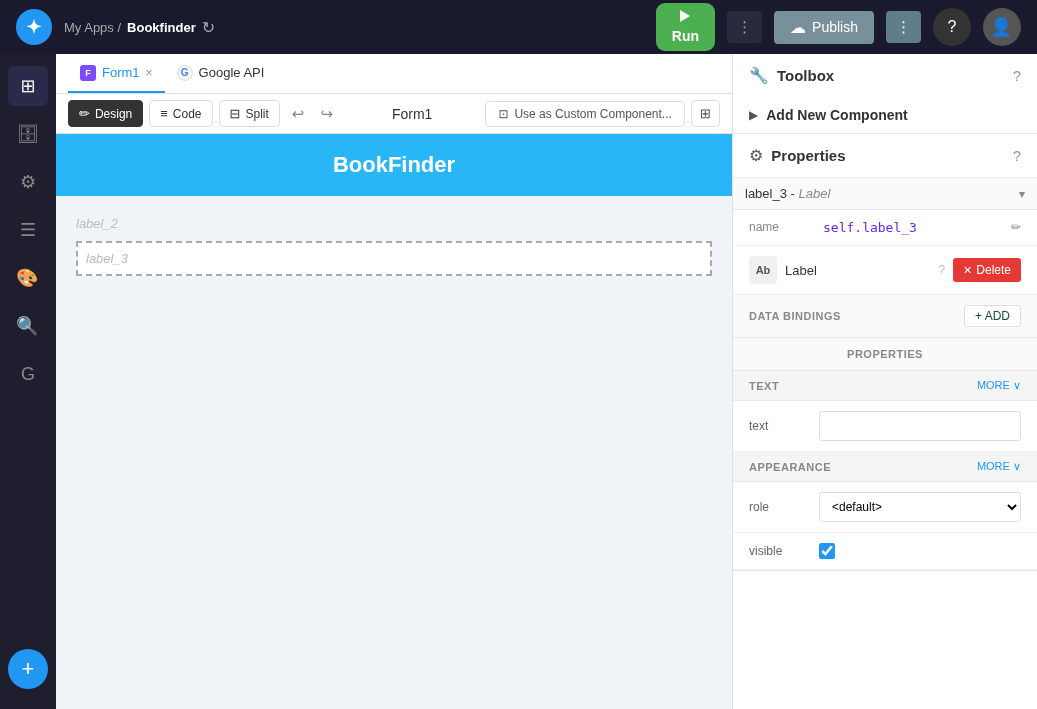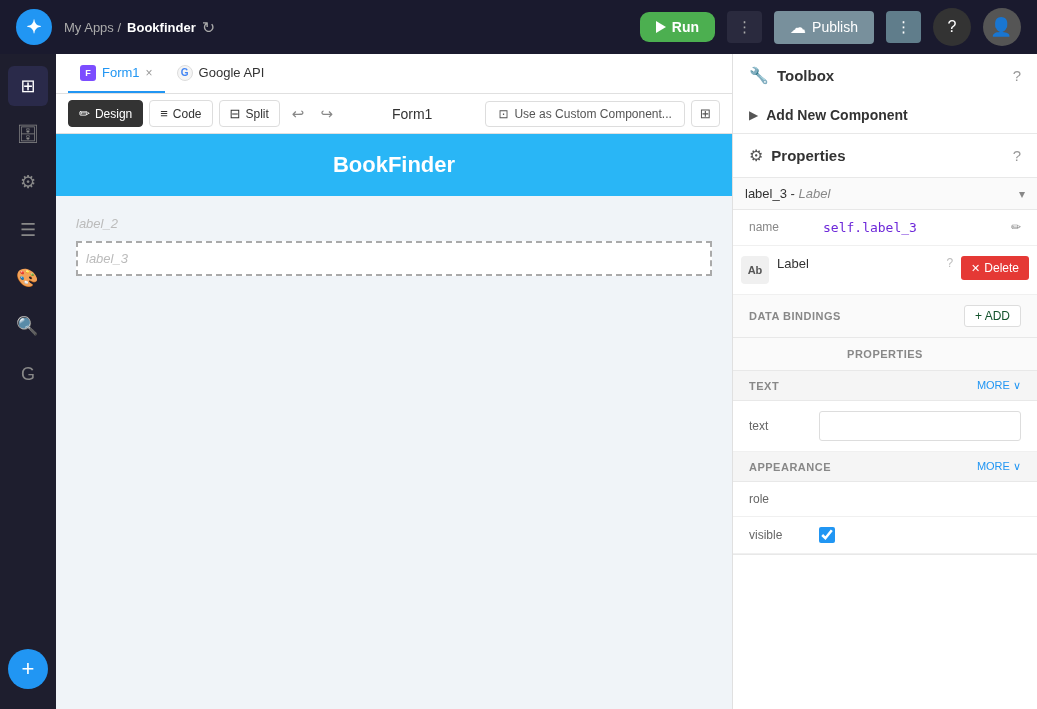--- a/index.html
+++ b/index.html
@@ -37,6 +37,7 @@
       display: flex; align-items: center; gap: 6px;
       font-size: 14px; font-weight: 600;
       cursor: pointer;
+      flex-direction: column;
     }
     .btn-run-triangle {
       width: 0; height: 0;

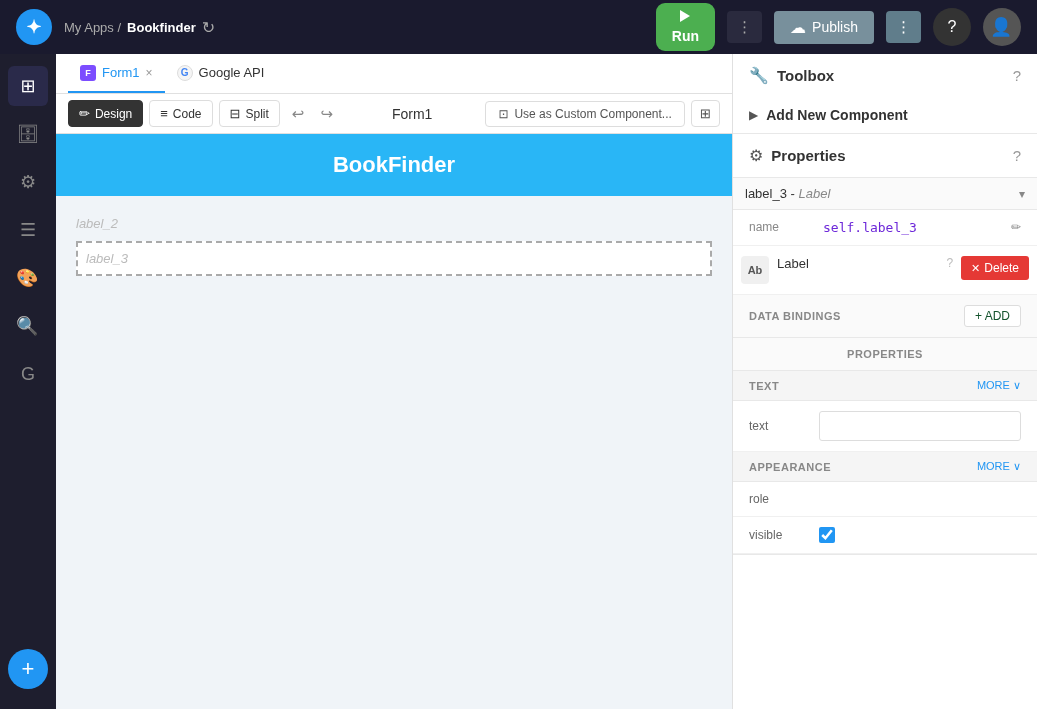--- a/index.html
+++ b/index.html
@@ -361,8 +361,8 @@
 
     .label-type-row {
       display: flex;
-      align-items: flex-start;
-      padding: 10px 8px;
+      align-items: center;
+      padding: 10px 16px;
       gap: 8px;
       border-bottom: 1px solid #f0f0f0;
     }

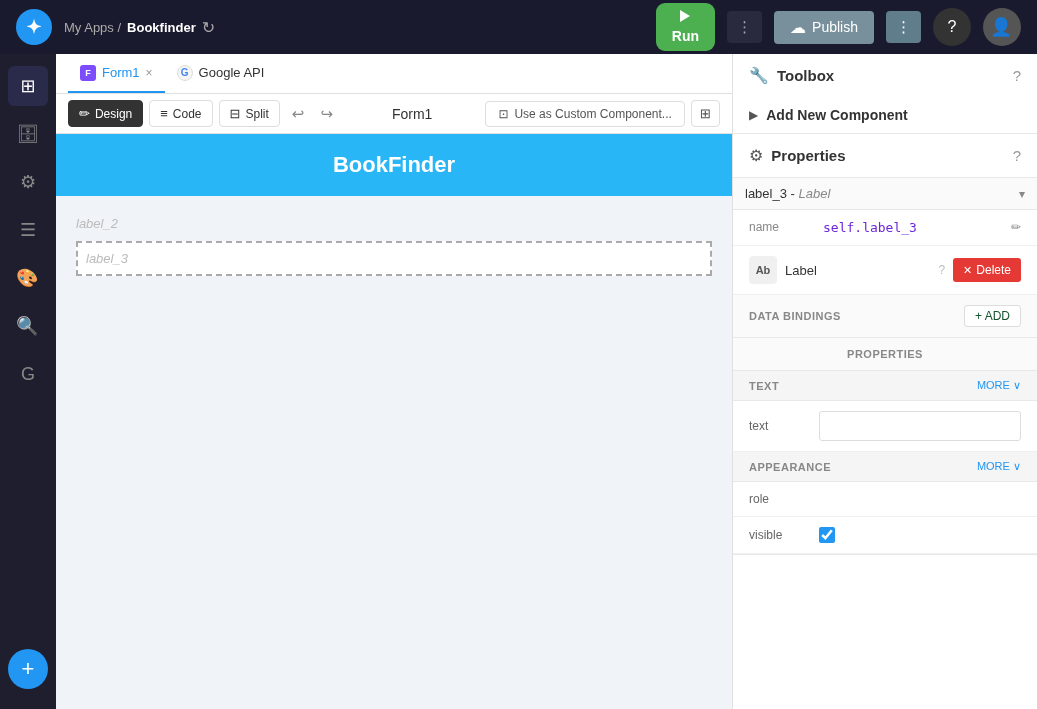--- a/index.html
+++ b/index.html
@@ -692,6 +692,12 @@
 
       <div class="prop-row">
         <span class="prop-label" data-bind="right_panel.role_label">role</span>
+        <select class="prop-select">
+          <option data-bind="right_panel.role_default">&lt;default&gt;</option>
+          <option>heading</option>
+          <option>caption</option>
+          <option>body</option>
+        </select>
       </div>
 
       <div class="prop-row">

